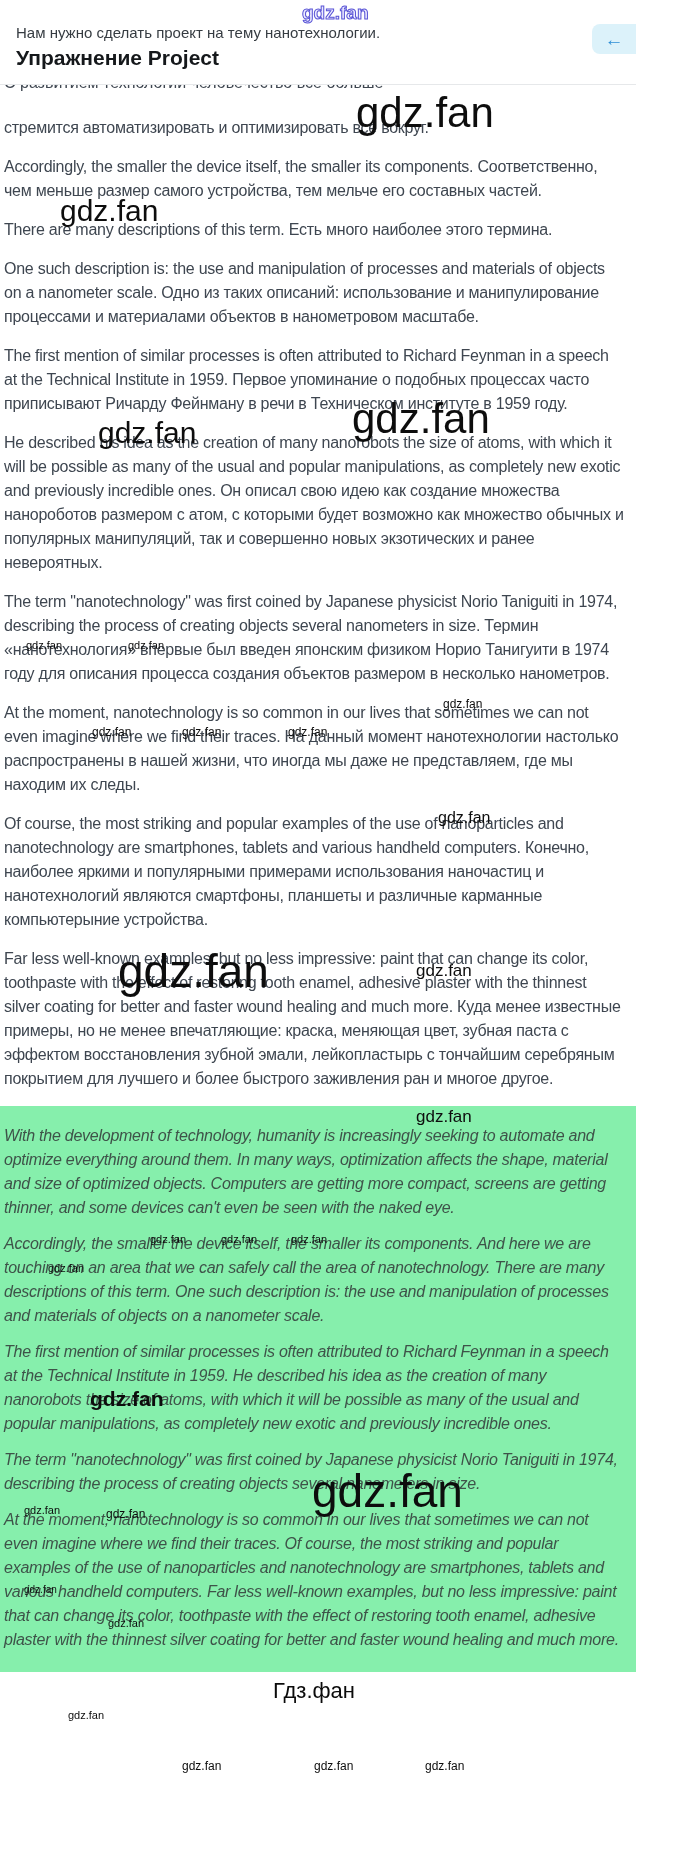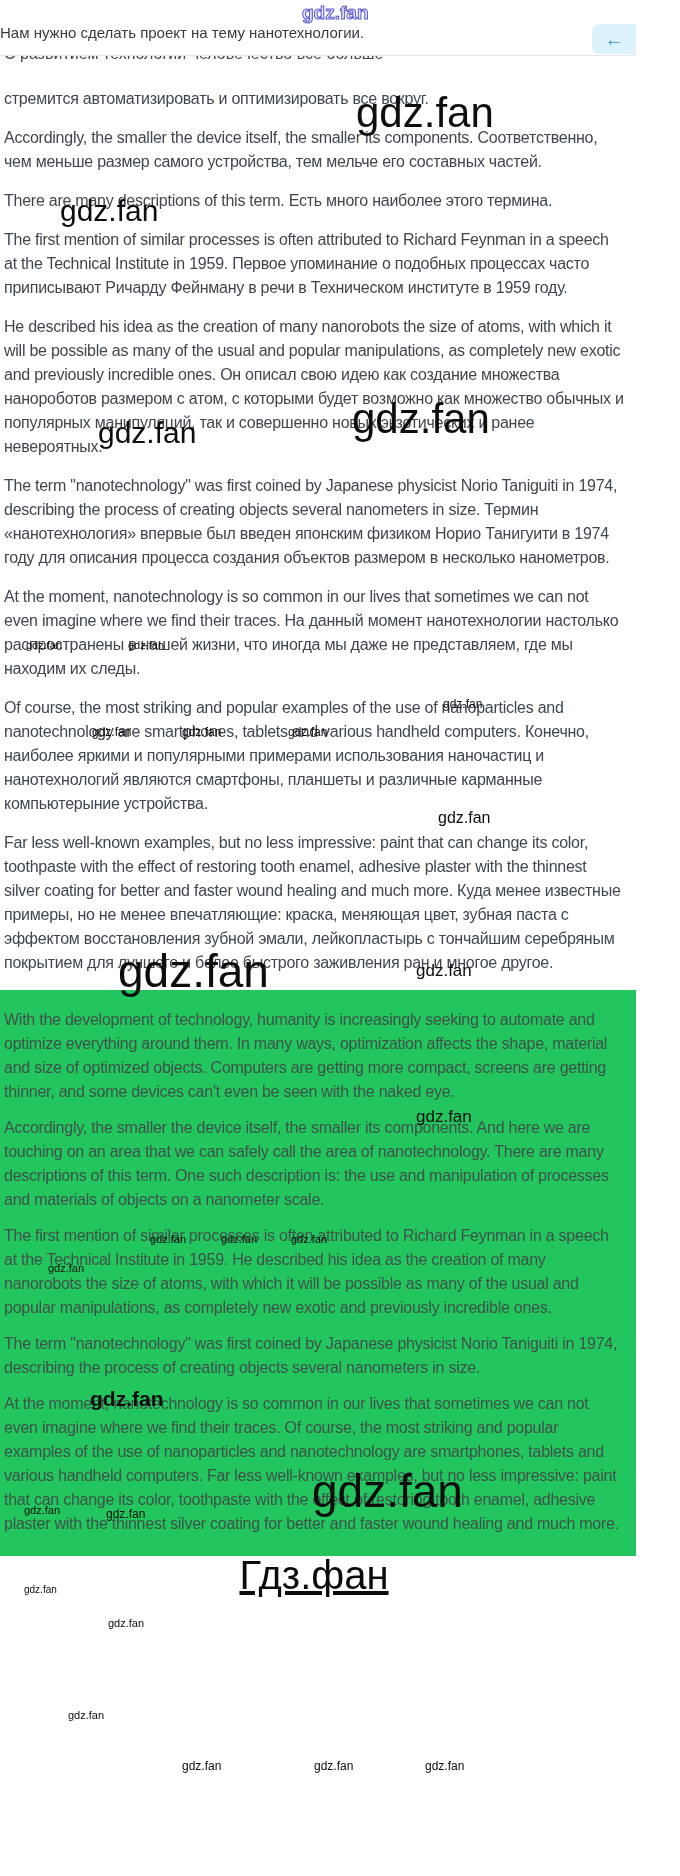--- a/index.html
+++ b/index.html
@@ -13,7 +13,7 @@
     font-family:"Liberation Sans", sans-serif;
   }
   
-  .header{position:relative;padding:24px 0 0 0;}
+  .header{position:relative;padding:24px 0 0 16px;}
   .task-line{font-size:15px;color:#363c42;line-height:18px;}
   .page-title{margin:3px 0 0 0;font-size:21px;line-height:26px;font-weight:700;color:#15181b;}
   .back-btn{

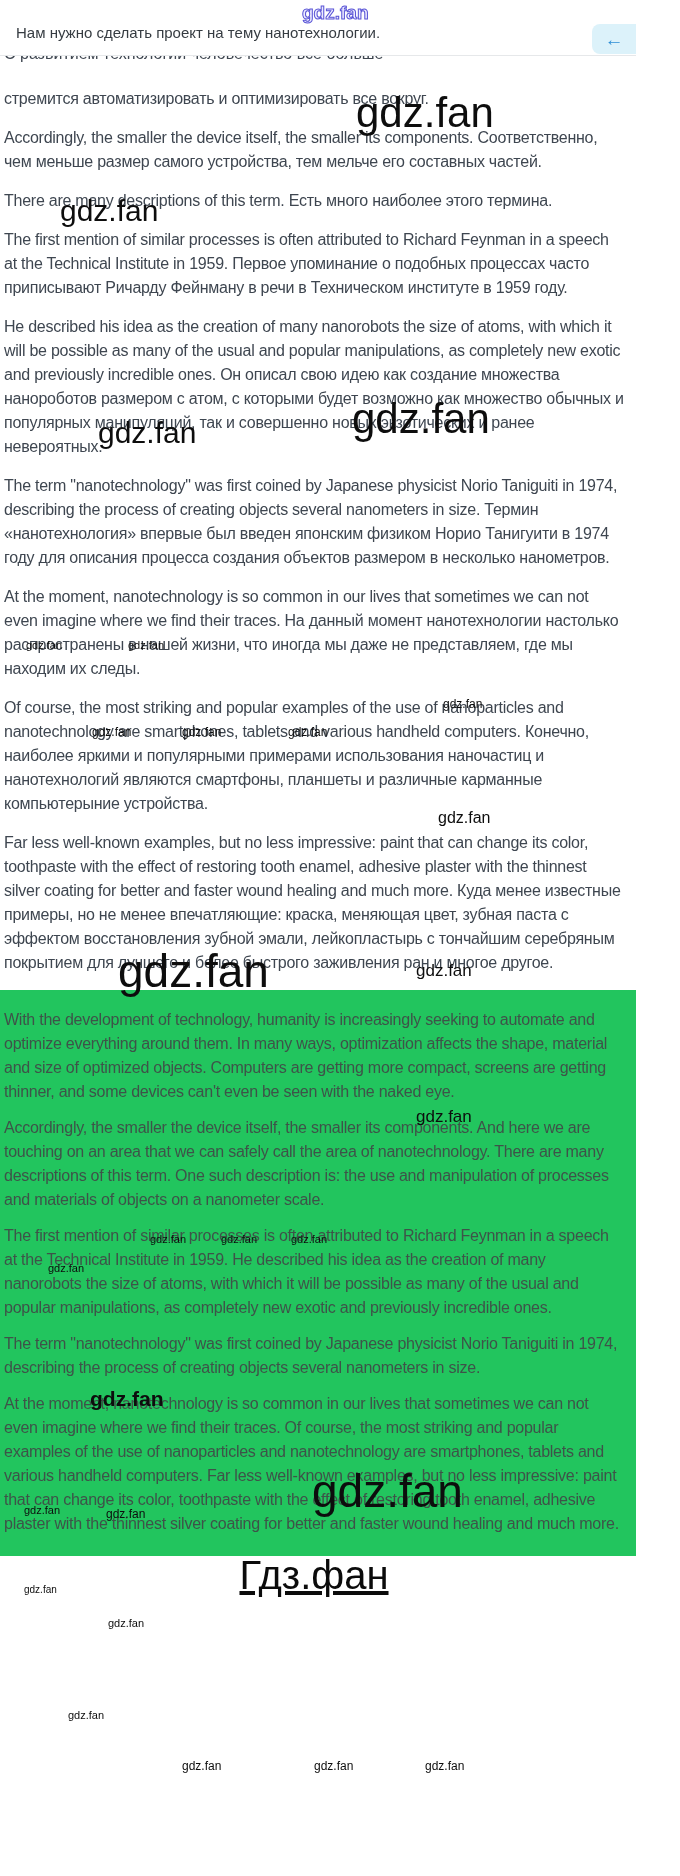--- a/index.html
+++ b/index.html
@@ -105,6 +105,7 @@
 
   <div class="header">
     <div class="task-line">Нам нужно сделать проект на тему нанотехнологии.</div>
+    <h1 class="page-title">Упражнение Project</h1>
     <button class="back-btn">
       <span>←</span>
     </button>

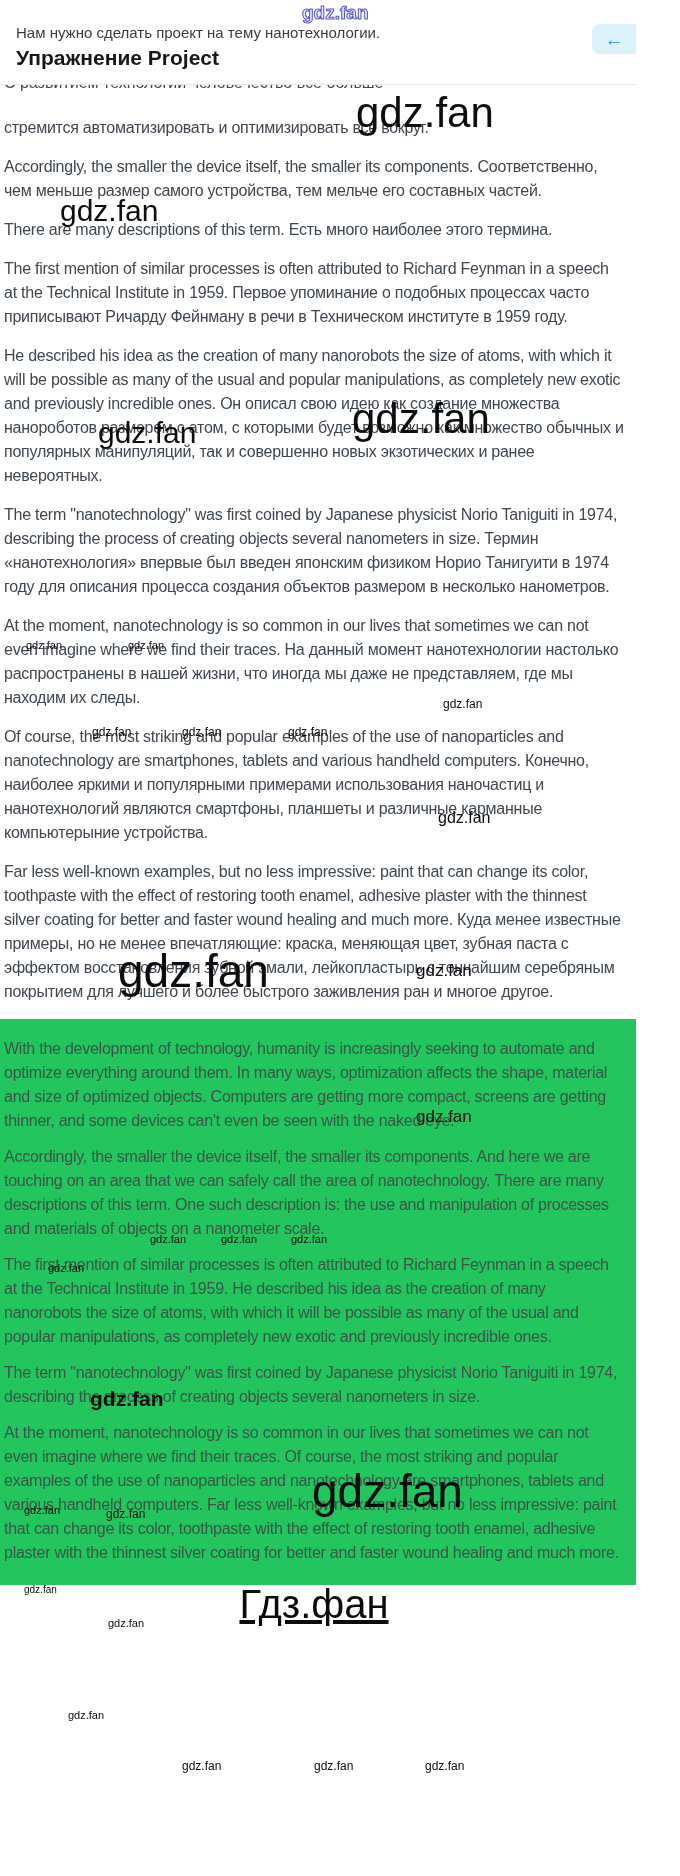--- a/index.html
+++ b/index.html
@@ -122,6 +122,7 @@
         <p class="para">стремится автоматизировать и оптимизировать все вокруг.</p>
         <p class="para">Accordingly, the smaller the device itself, the smaller its components. Соответственно, чем меньше размер самого устройства, тем мельче его составных частей.</p>
         <p class="para">There are many descriptions of this term. Есть много наиболее этого термина.</p>
+        <p class="para">One such description is: the use and manipulation of processes and materials of objects on a nanometer scale. Одно из таких описаний: использование и манипулирование процессами и материалами объектов в нанометровом масштабе.</p>
         <p class="para">The first mention of similar processes is often attributed to Richard Feynman in a speech at the Technical Institute in 1959. Первое упоминание о подобных процессах часто приписывают Ричарду Фейнману в речи в Техническом институте в 1959 году.</p>
         <p class="para">He described his idea as the creation of many nanorobots the size of atoms, with which it will be possible as many of the usual and popular manipulations, as completely new exotic and previously incredible ones. Он описал свою идею как создание множества нанороботов размером с атом, с которыми будет возможно как множество обычных и популярных манипуляций, так и совершенно новых экзотических и ранее невероятных.</p>
         <p class="para">The term "nanotechnology" was first coined by Japanese physicist Norio Taniguiti in 1974, describing the process of creating objects several nanometers in size. Термин «нанотехнология» впервые был введен японским физиком Норио Танигуити в 1974 году для описания процесса создания объектов размером в несколько нанометров.</p>

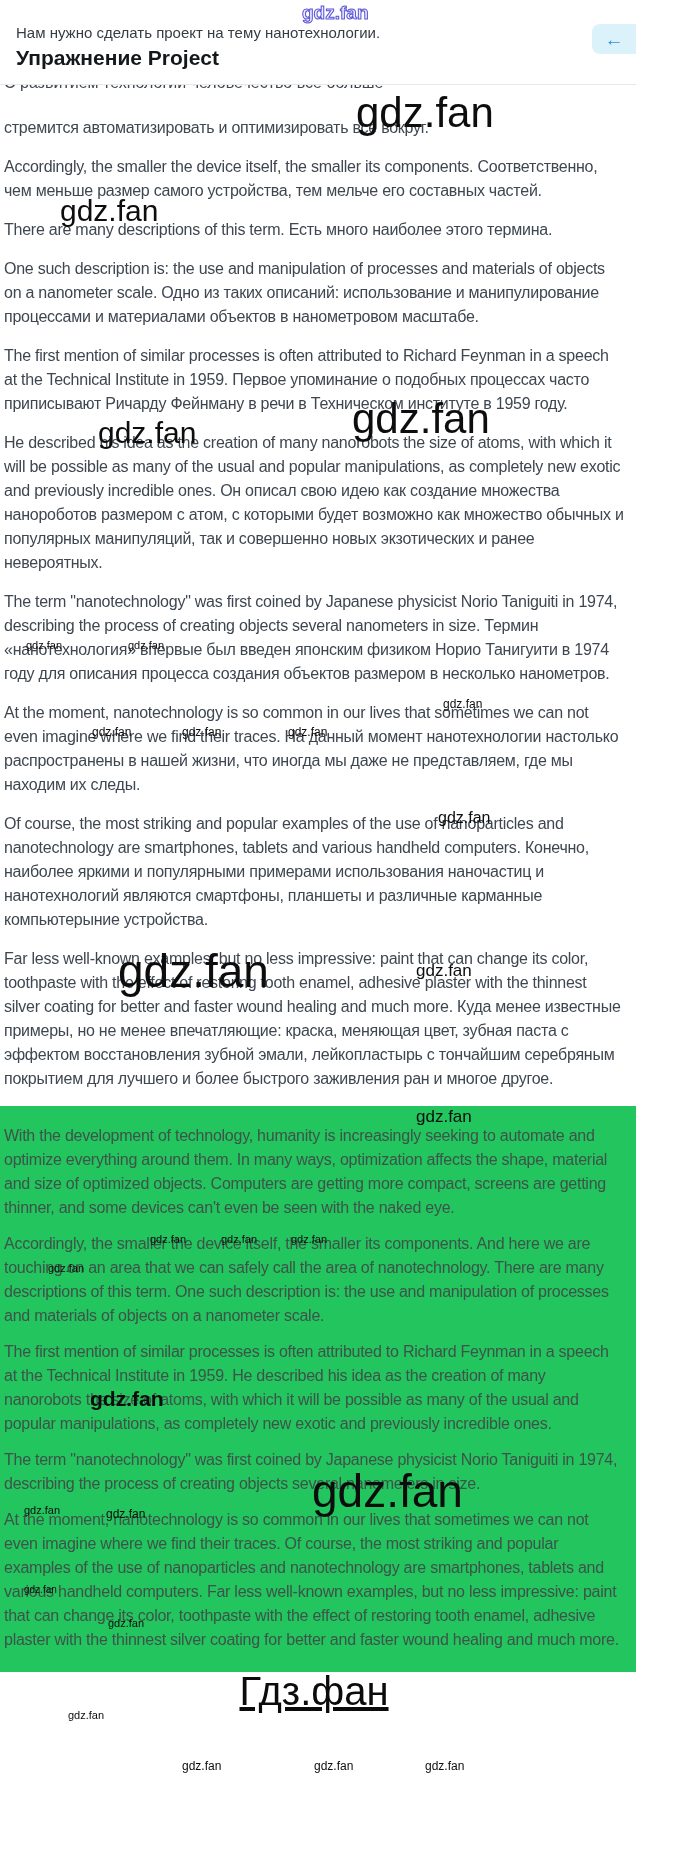--- a/index.html
+++ b/index.html
@@ -131,7 +131,7 @@
         <p class="para">Far less well-known examples, but no less impressive: paint that can change its color, toothpaste with the effect of restoring tooth enamel, adhesive plaster with the thinnest silver coating for better and faster wound healing and much more. Куда менее известные примеры, но не менее впечатляющие: краска, меняющая цвет, зубная паста с эффектом восстановления зубной эмали, лейкопластырь с тончайшим серебряным покрытием для лучшего и более быстрого заживления ран и многое другое.</p>
       </div>
 
-    <section class="answer-block" style="background: #22c55e;">
+    <section class="answer-block" style="background: #86efac; font-style: italic;">
         <p class="para">With the development of technology, humanity is increasingly seeking to automate and optimize everything around them. In many ways, optimization affects the shape, material and size of optimized objects. Computers are getting more compact, screens are getting thinner, and some devices can't even be seen with the naked eye.</p>
         <p class="para">Accordingly, the smaller the device itself, the smaller its components. And here we are touching on an area that we can safely call the area of nanotechnology. There are many descriptions of this term. One such description is: the use and manipulation of processes and materials of objects on a nanometer scale.</p>
         <p class="para">The first mention of similar processes is often attributed to Richard Feynman in a speech at the Technical Institute in 1959. He described his idea as the creation of many nanorobots the size of atoms, with which it will be possible as many of the usual and popular manipulations, as completely new exotic and previously incredible ones.</p>

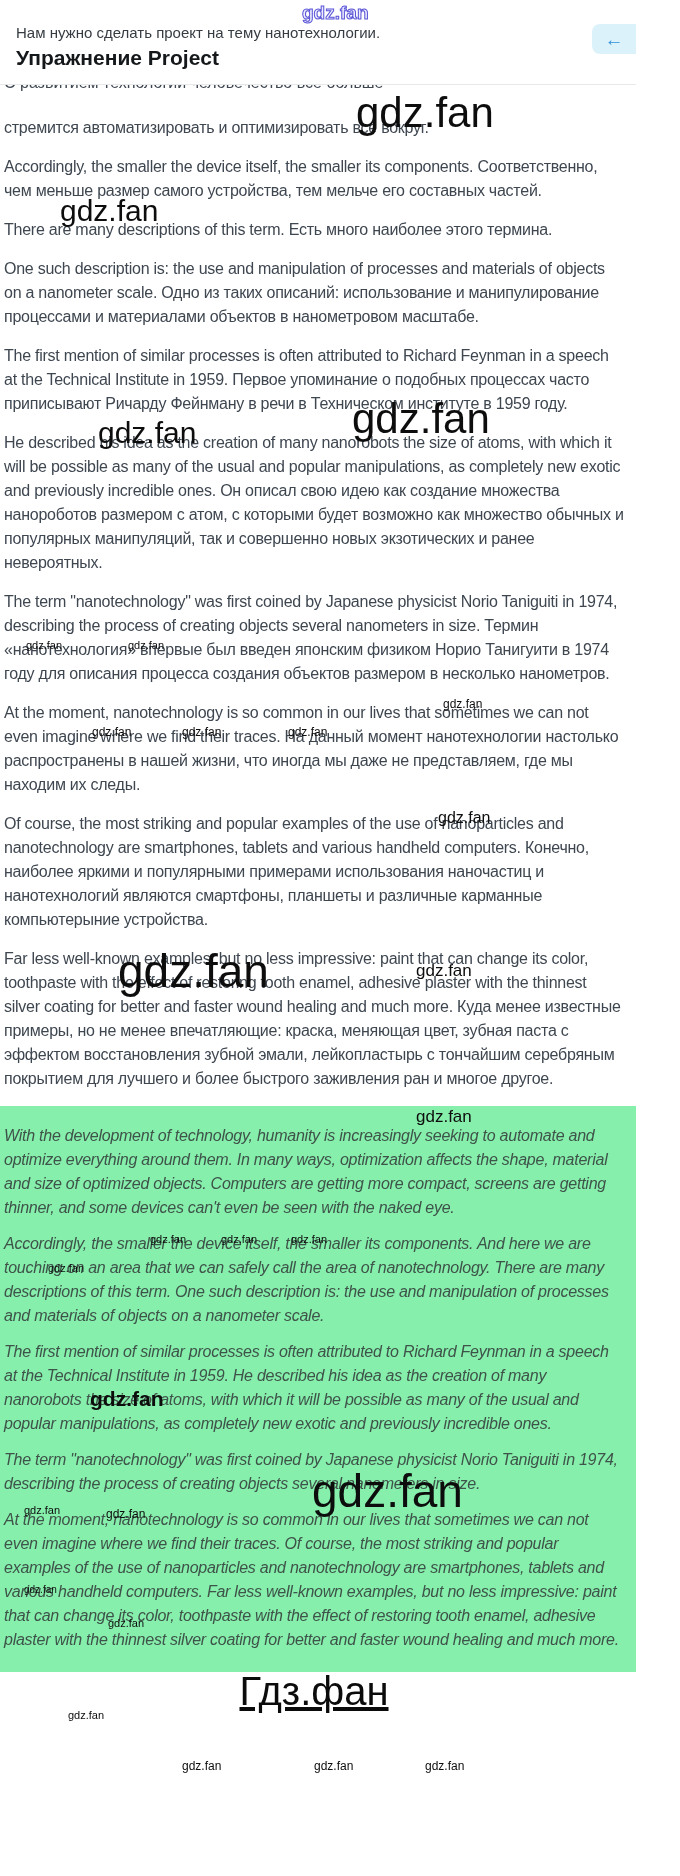--- a/index.html
+++ b/index.html
@@ -44,10 +44,9 @@
   
   .footer-brand{
     text-align:center;
-    font-size:40px;line-height:34px;
+    font-size:22px;line-height:34px;
     color:#0b0b0b;
     margin-top:2px;
-    text-decoration:underline;
   }
   
   .wm-layer{position:absolute;inset:0;pointer-events:none;z-index:5;}

